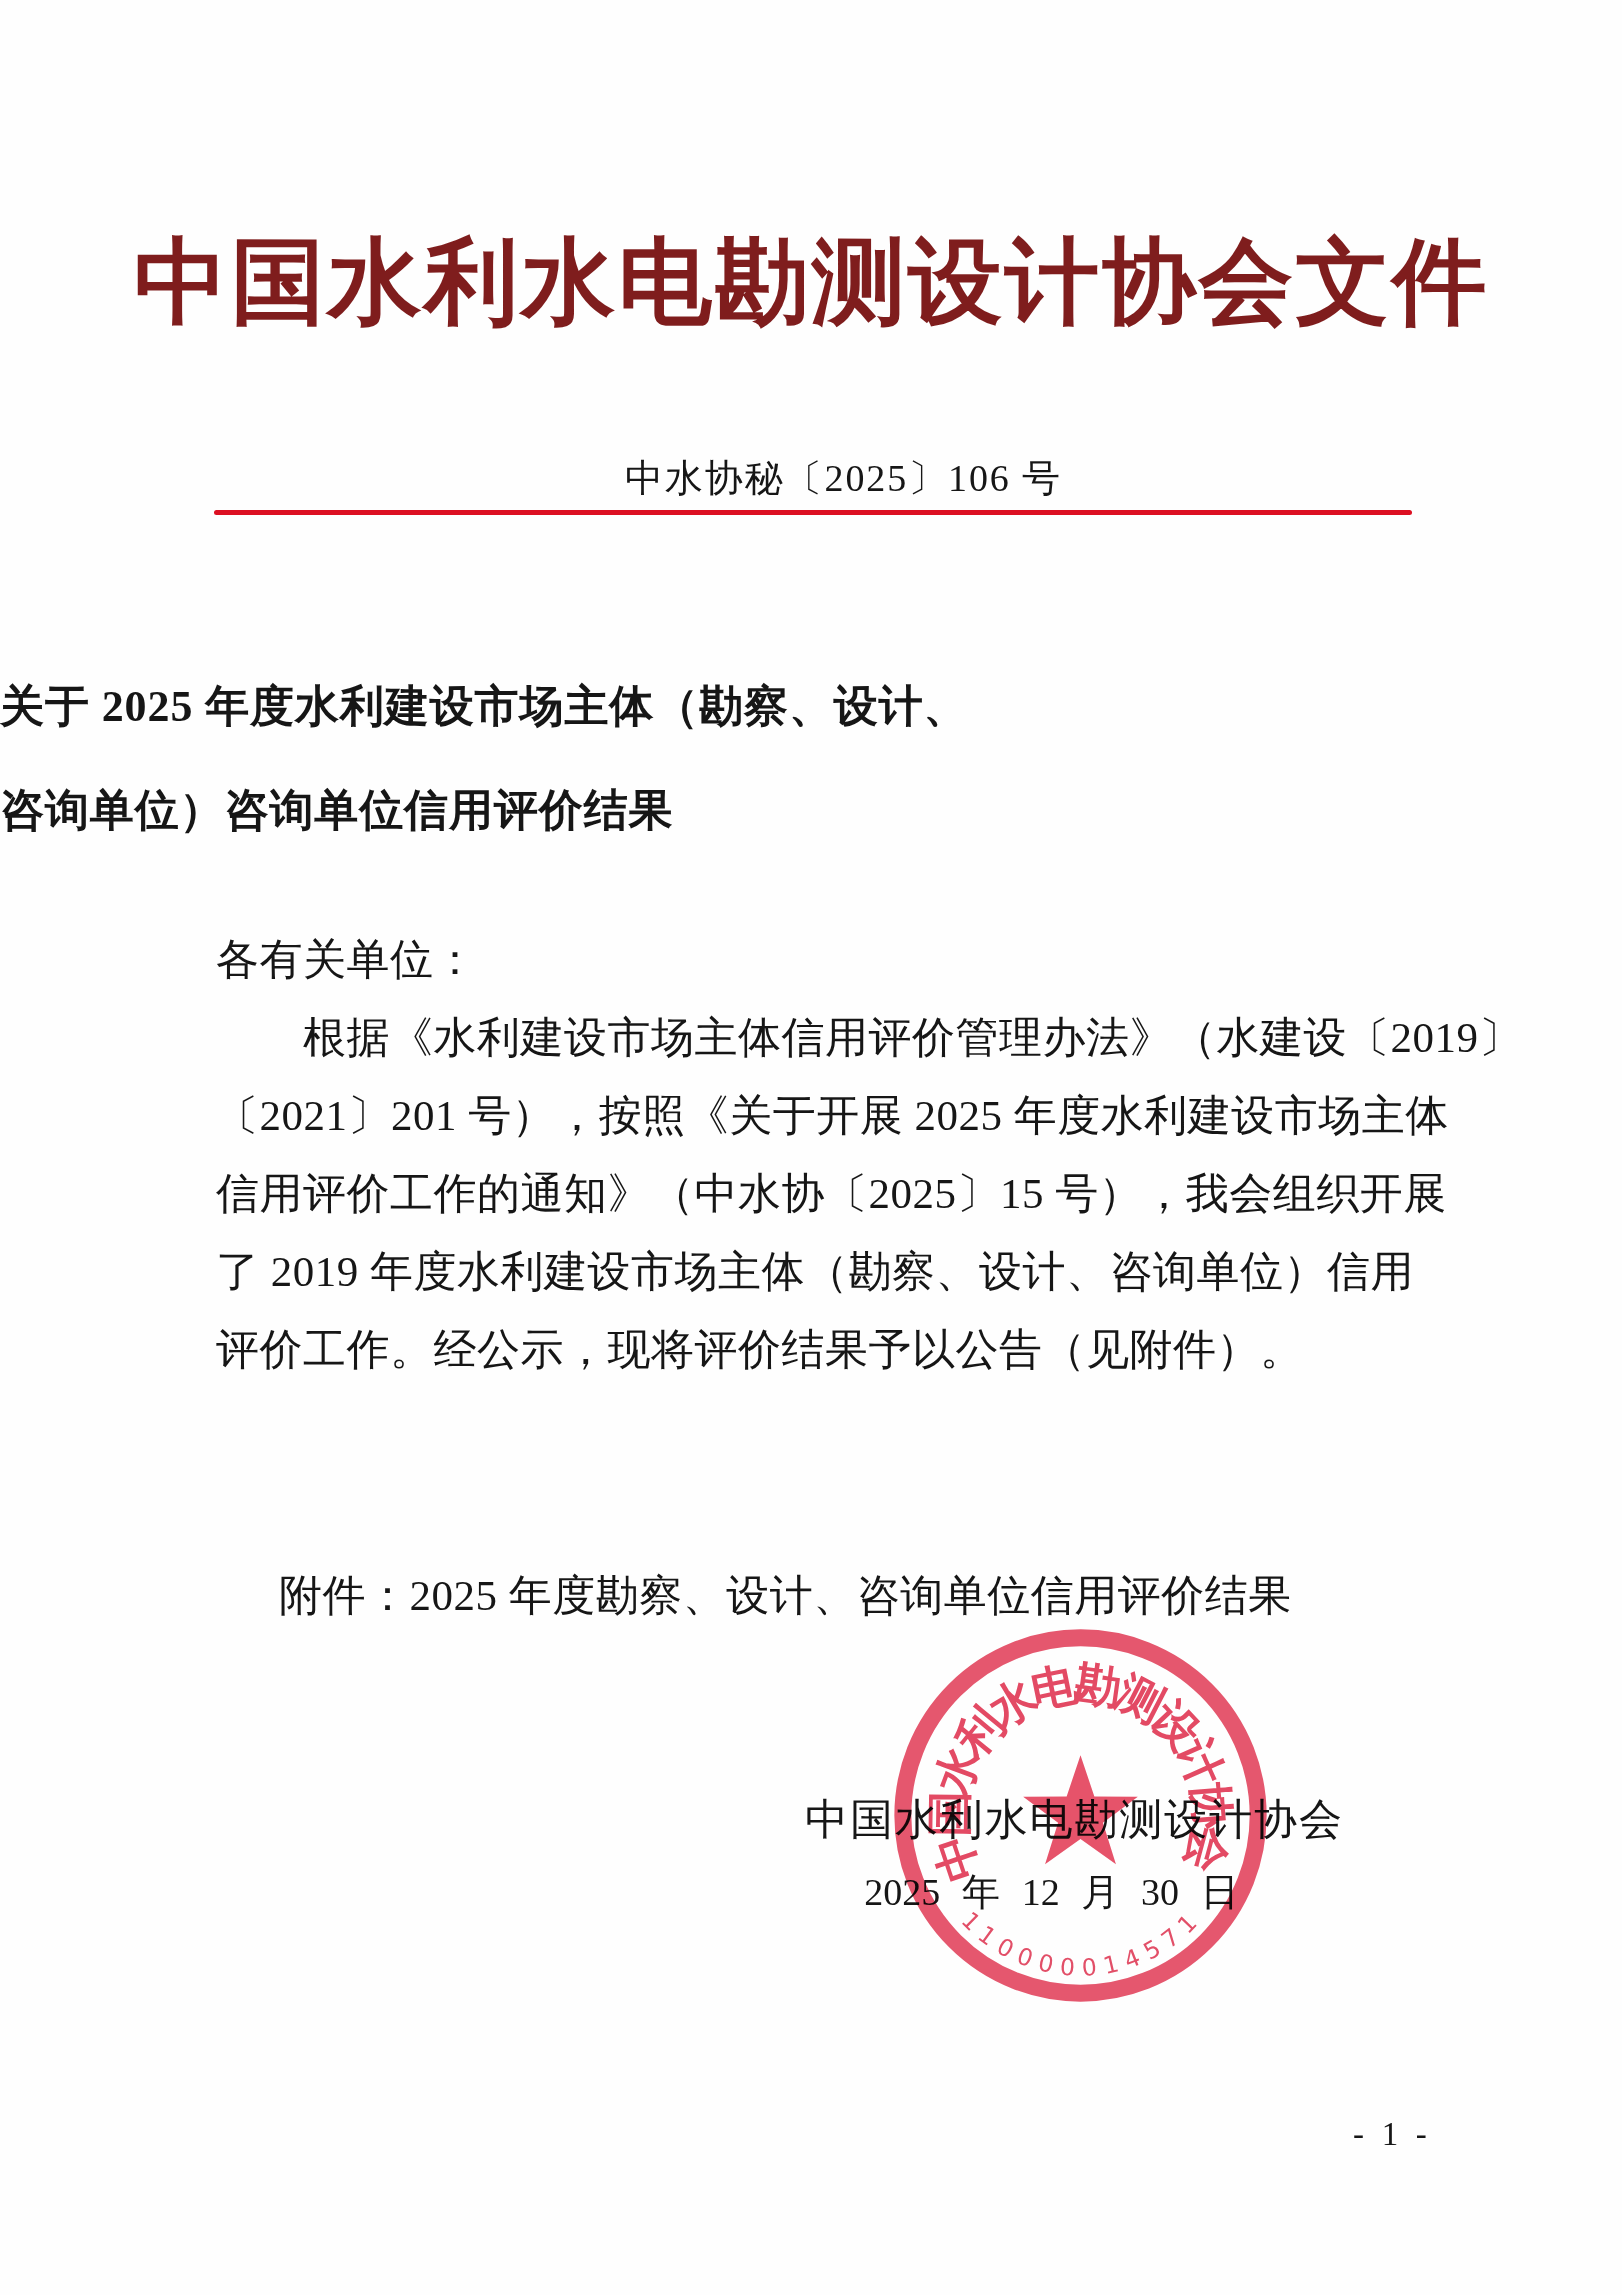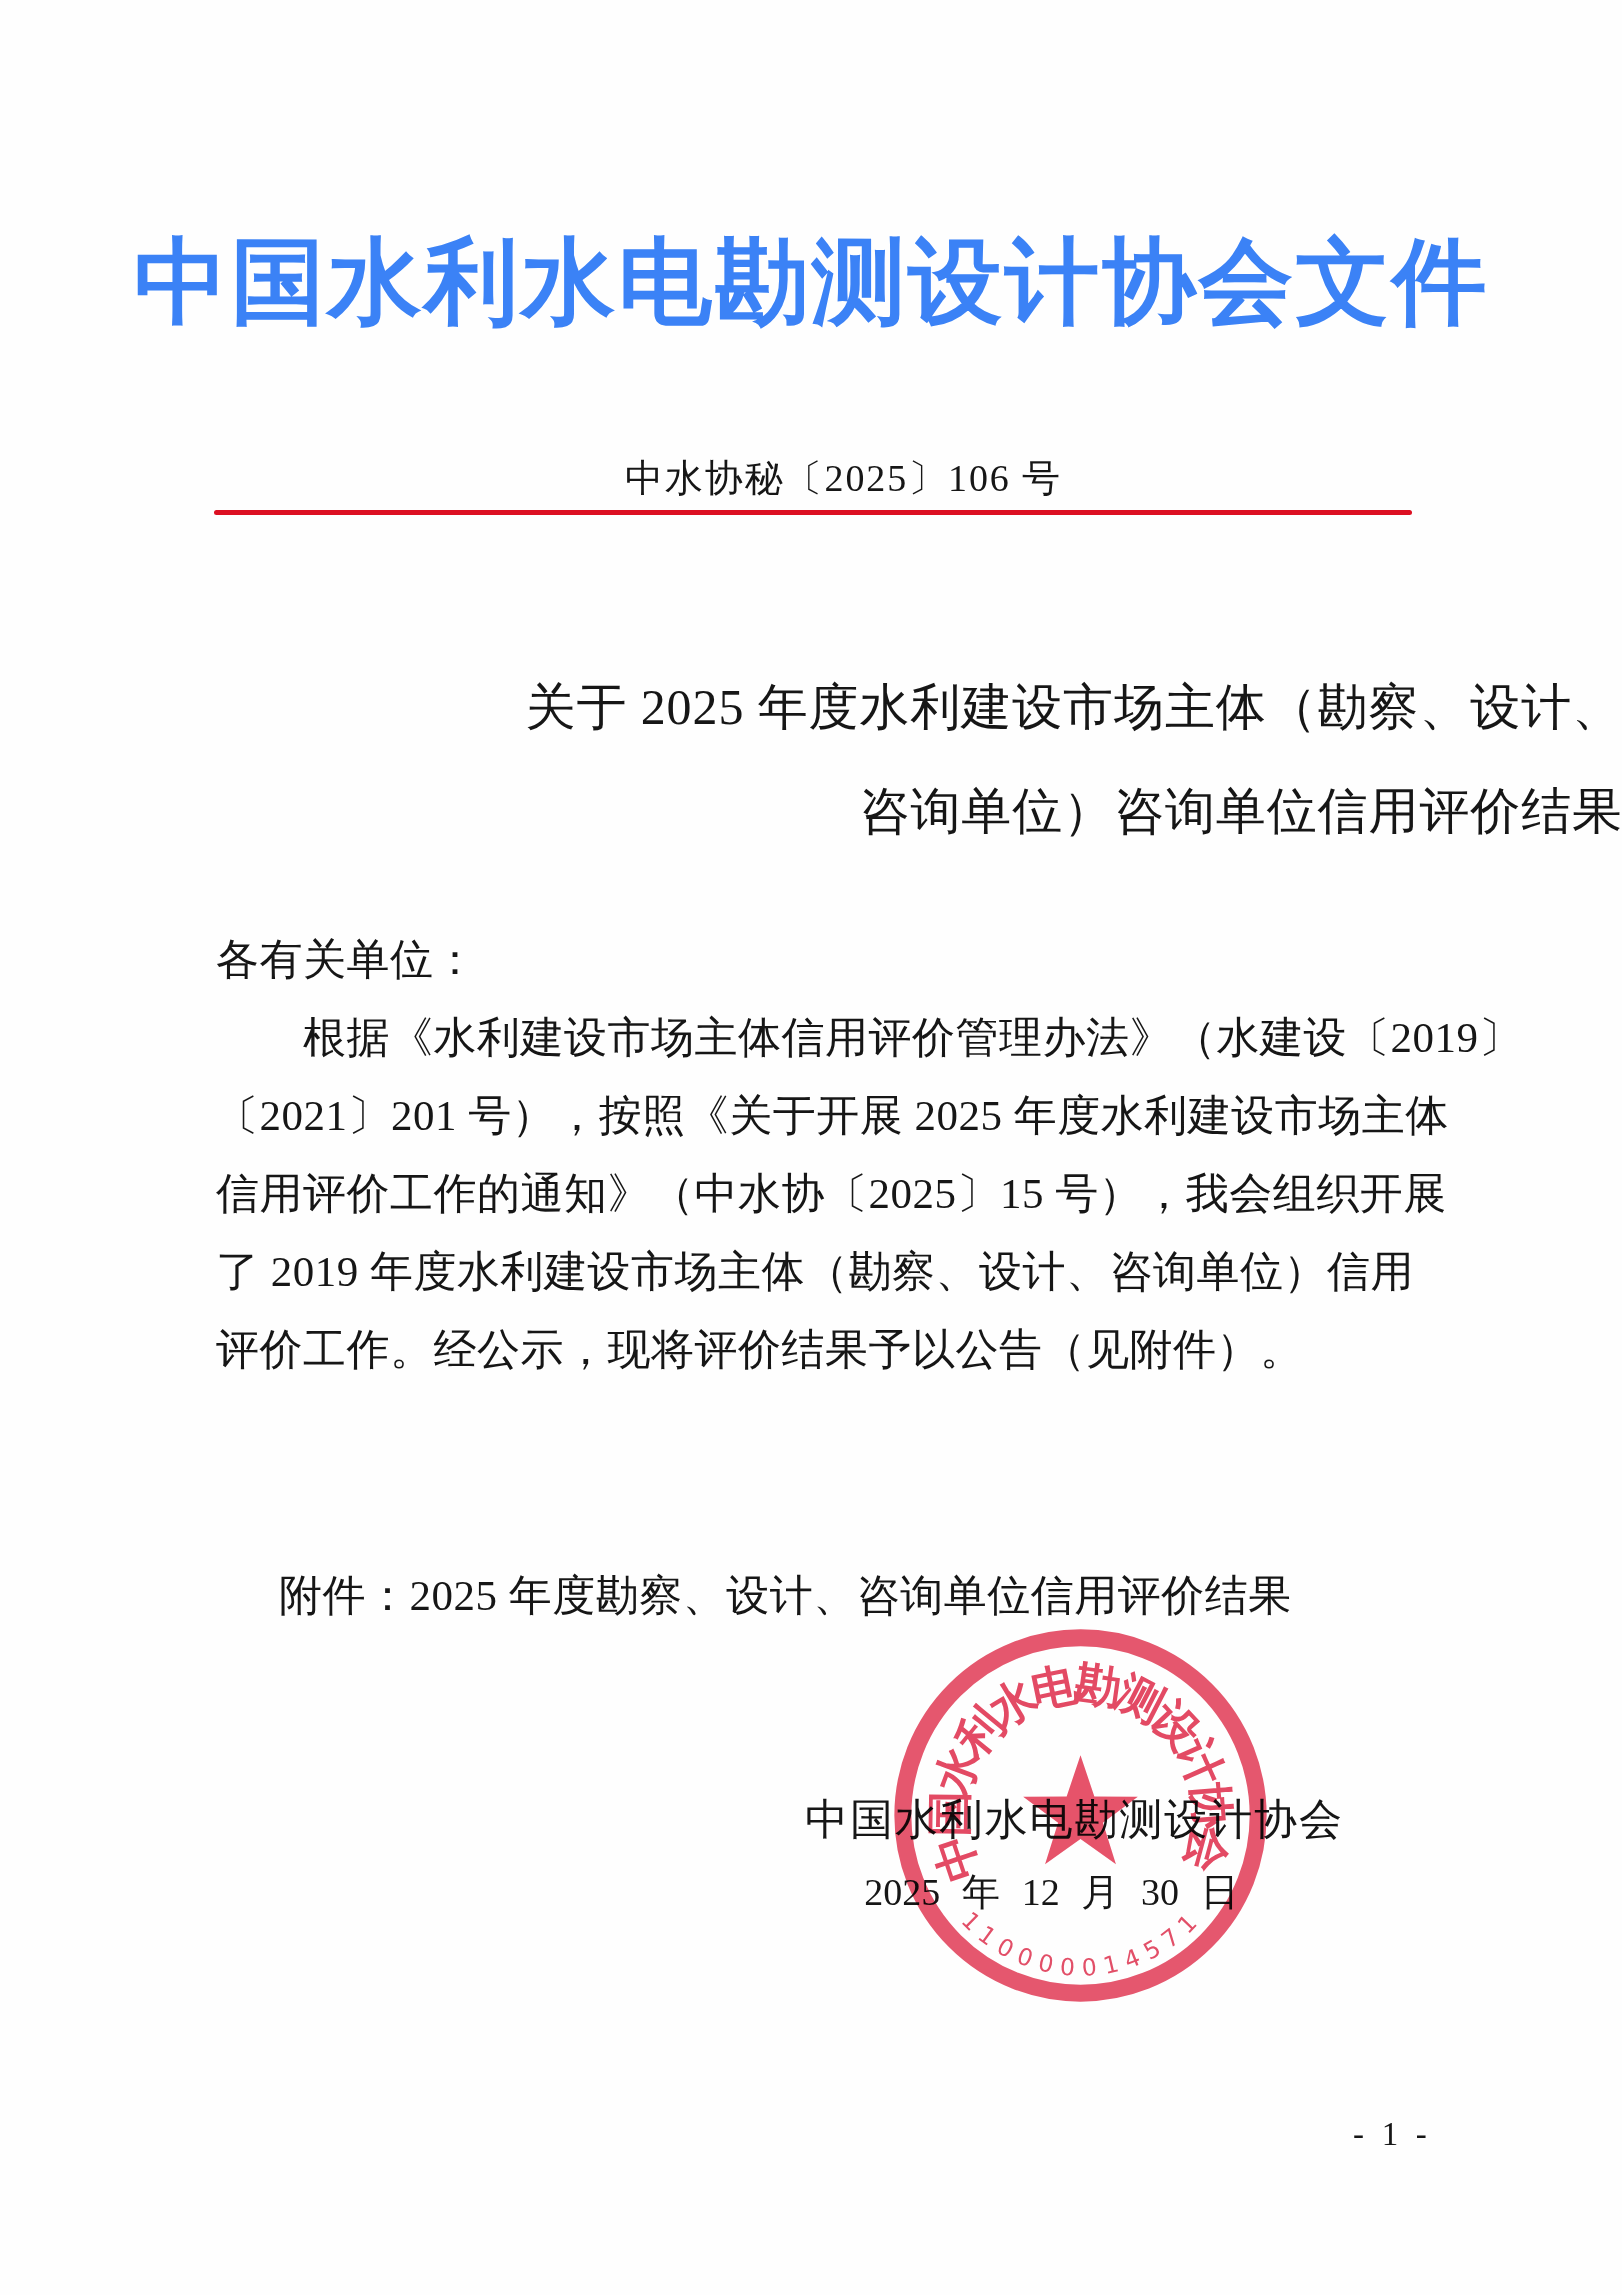--- a/index.html
+++ b/index.html
@@ -26,7 +26,7 @@
     font-size: 94px;
     line-height: 1.3;
     font-weight: bold;
-    color: #3b82f6;
+    color: #7f1d1d;
     letter-spacing: 2.8px;
     white-space: nowrap;
   }

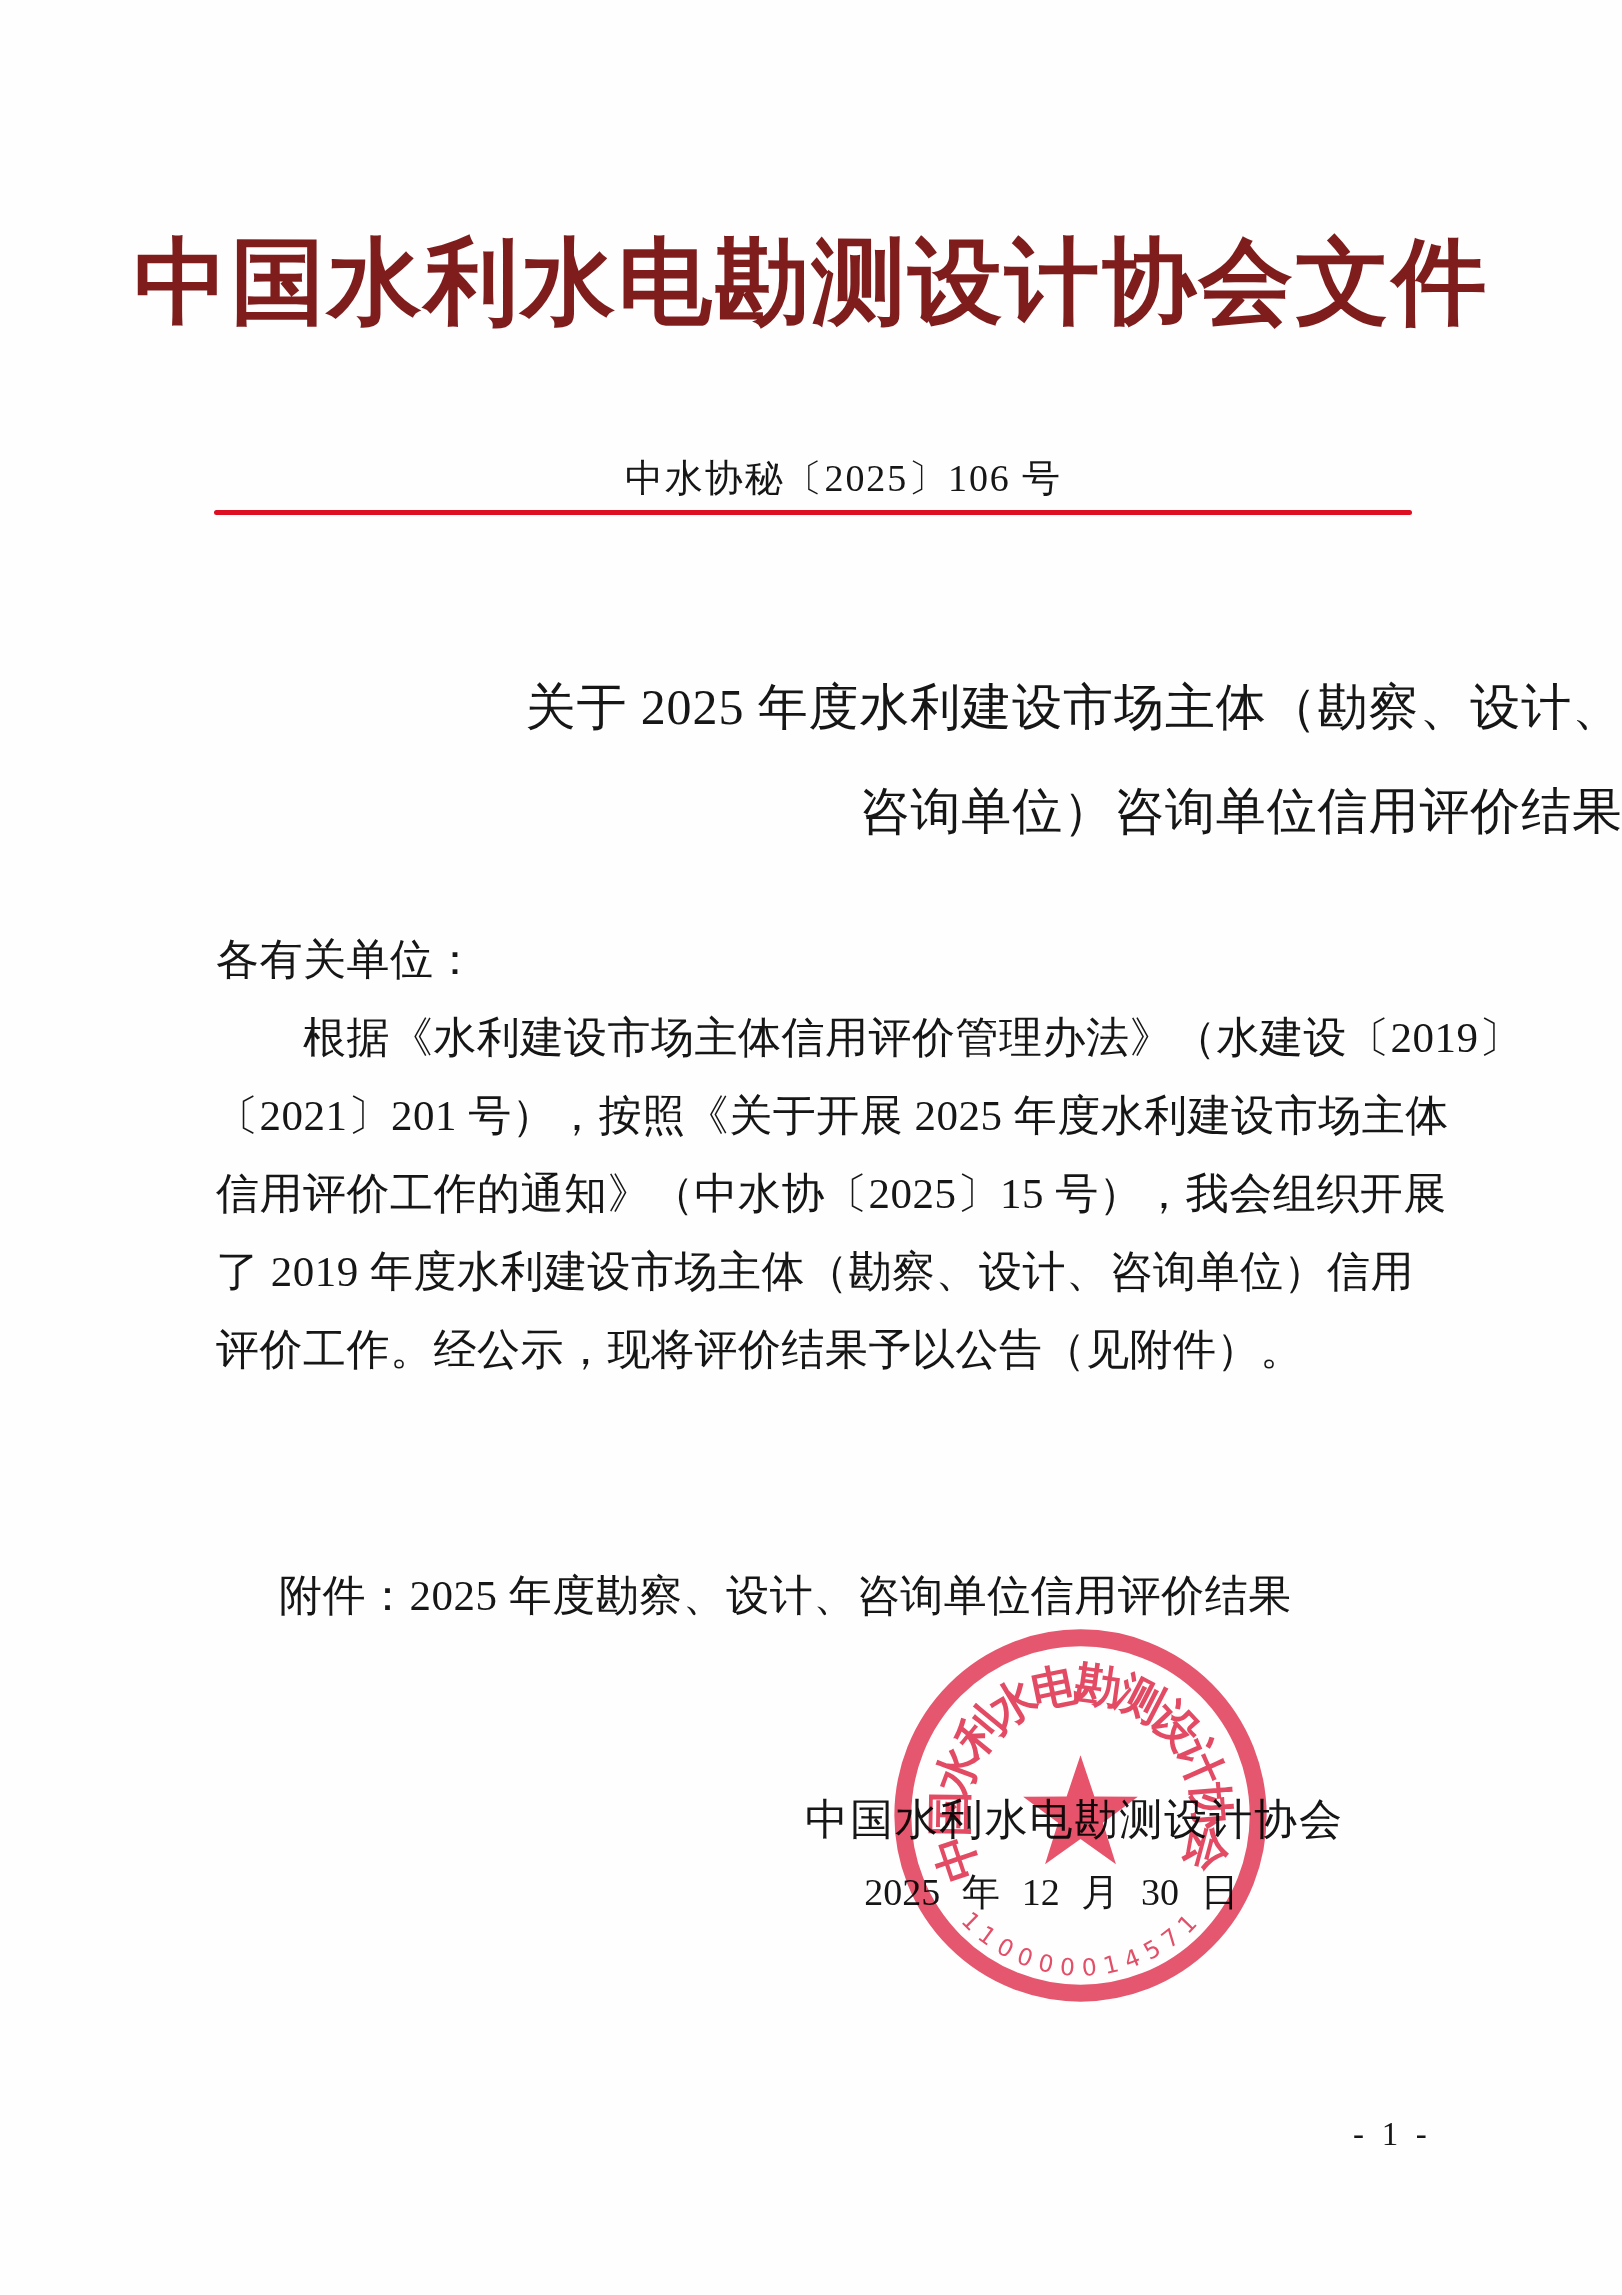--- a/index.html
+++ b/index.html
@@ -55,9 +55,9 @@
     top: 655px;
     left: 0;
     width: 100%;
-    text-align: right;
-    font-size: 50px;
-    font-weight: normal;
+    text-align: left;
+    font-size: 44px;
+    font-weight: bold;
     line-height: 104px;
     letter-spacing: 0.9px;
     white-space: nowrap;

